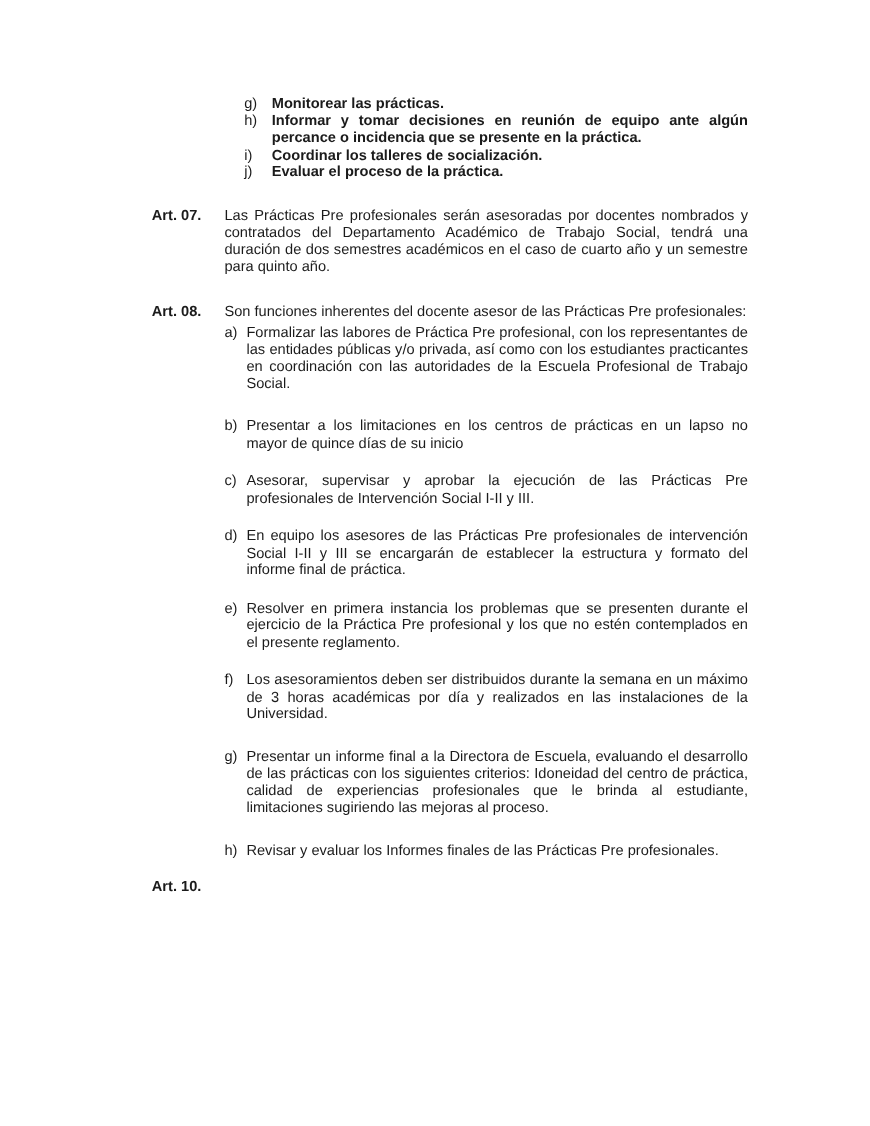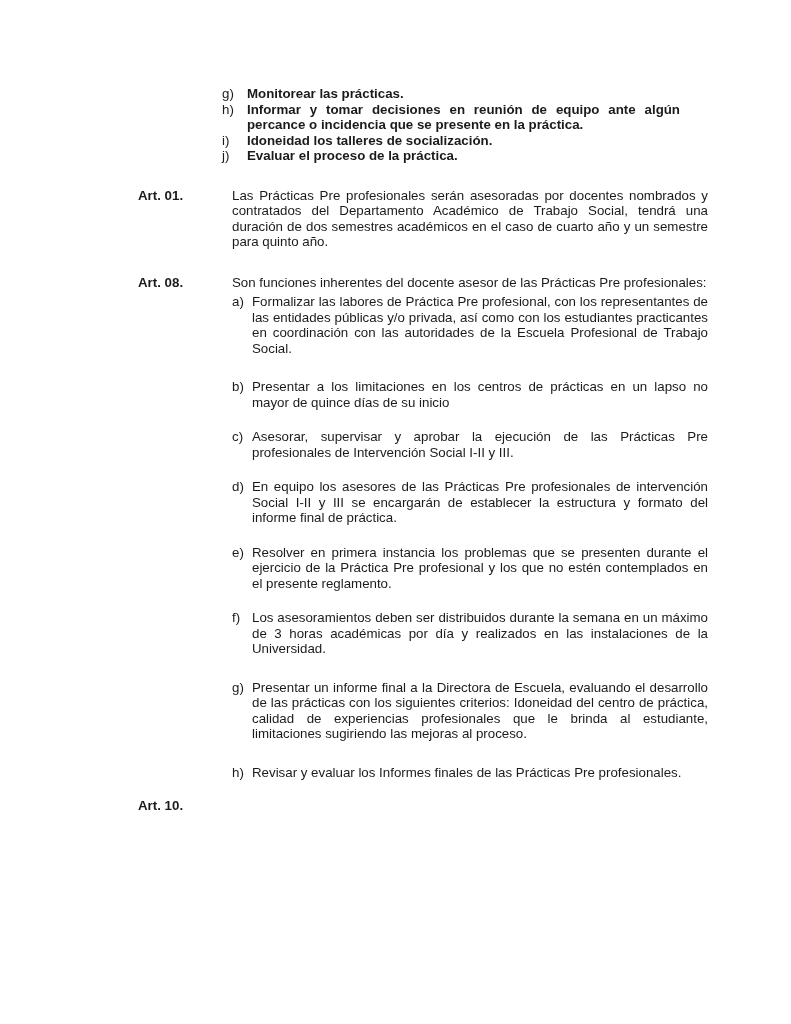--- a/index.html
+++ b/index.html
@@ -62,7 +62,7 @@
       </li>
       <li class="cont-item">
         <span class="cont-letter">i)</span>
-        <span class="cont-text">Idoneidad los talleres de socialización.</span>
+        <span class="cont-text">Coordinar los talleres de socialización.</span>
       </li>
       <li class="cont-item">
         <span class="cont-letter">j)</span>

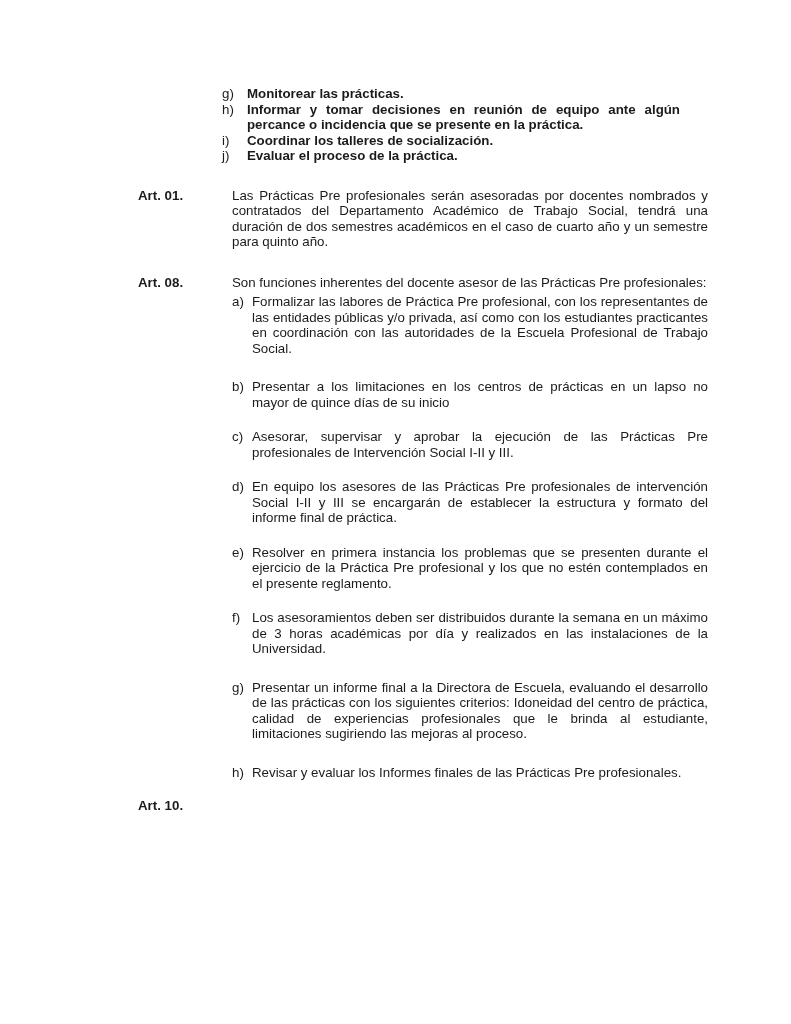--- a/index.html
+++ b/index.html
@@ -71,7 +71,7 @@
     </ol>
 
     <div class="article first">
-      <div class="art-label">Art. 01.</div>
+      <div class="art-label">Art. 07.</div>
       <div class="art-body">
         <p class="art-par">Las Prácticas Pre profesionales serán asesoradas por docentes nombrados y contratados del Departamento Académico de Trabajo Social, tendrá una duración de dos semestres académicos en el caso de cuarto año y un semestre para quinto año.</p>
       </div>

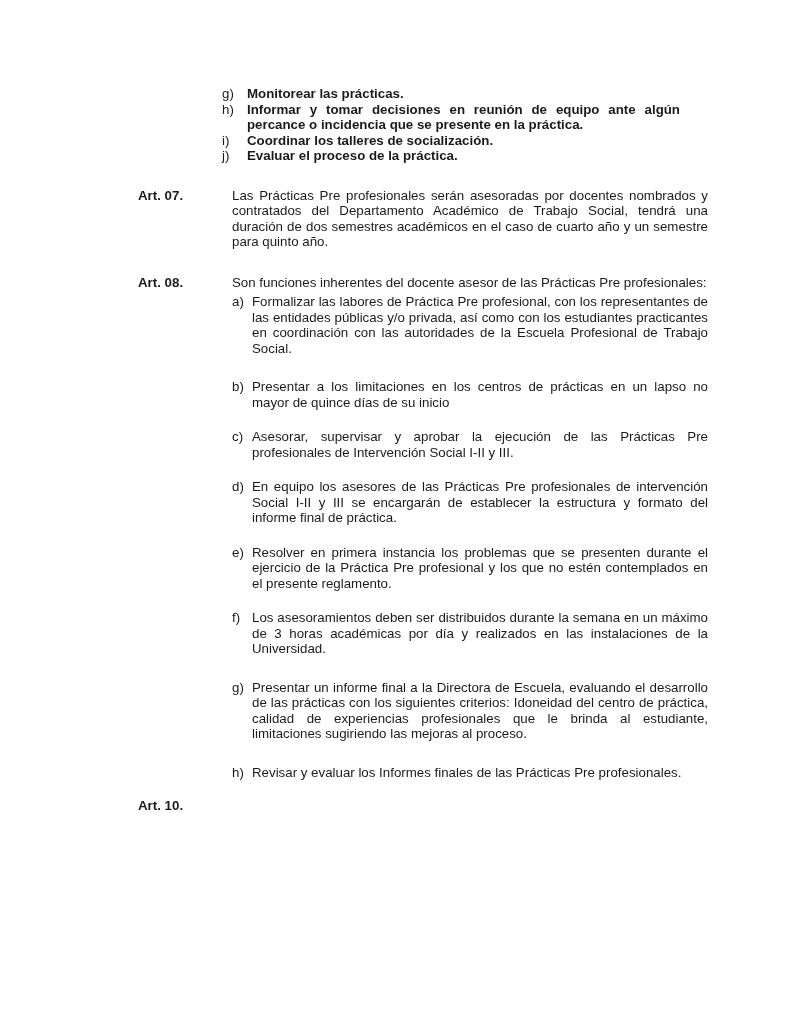--- a/index.html
+++ b/index.html
@@ -29,7 +29,7 @@
   .article { display: flex; margin-top: 25px; padding-left: 138px; }
   .article.first { margin-top: 24px; }
   .art-label { flex: 0 0 66px; font-weight: bold; }
-  .art-body { flex: 0 0 476px; width: 476px; margin-left: 28px; }
+  .art-body { flex: 0 0 476px; width: 476px; }
   .art-par { margin: 0; text-align: justify; text-align-last: left; }
 
   

